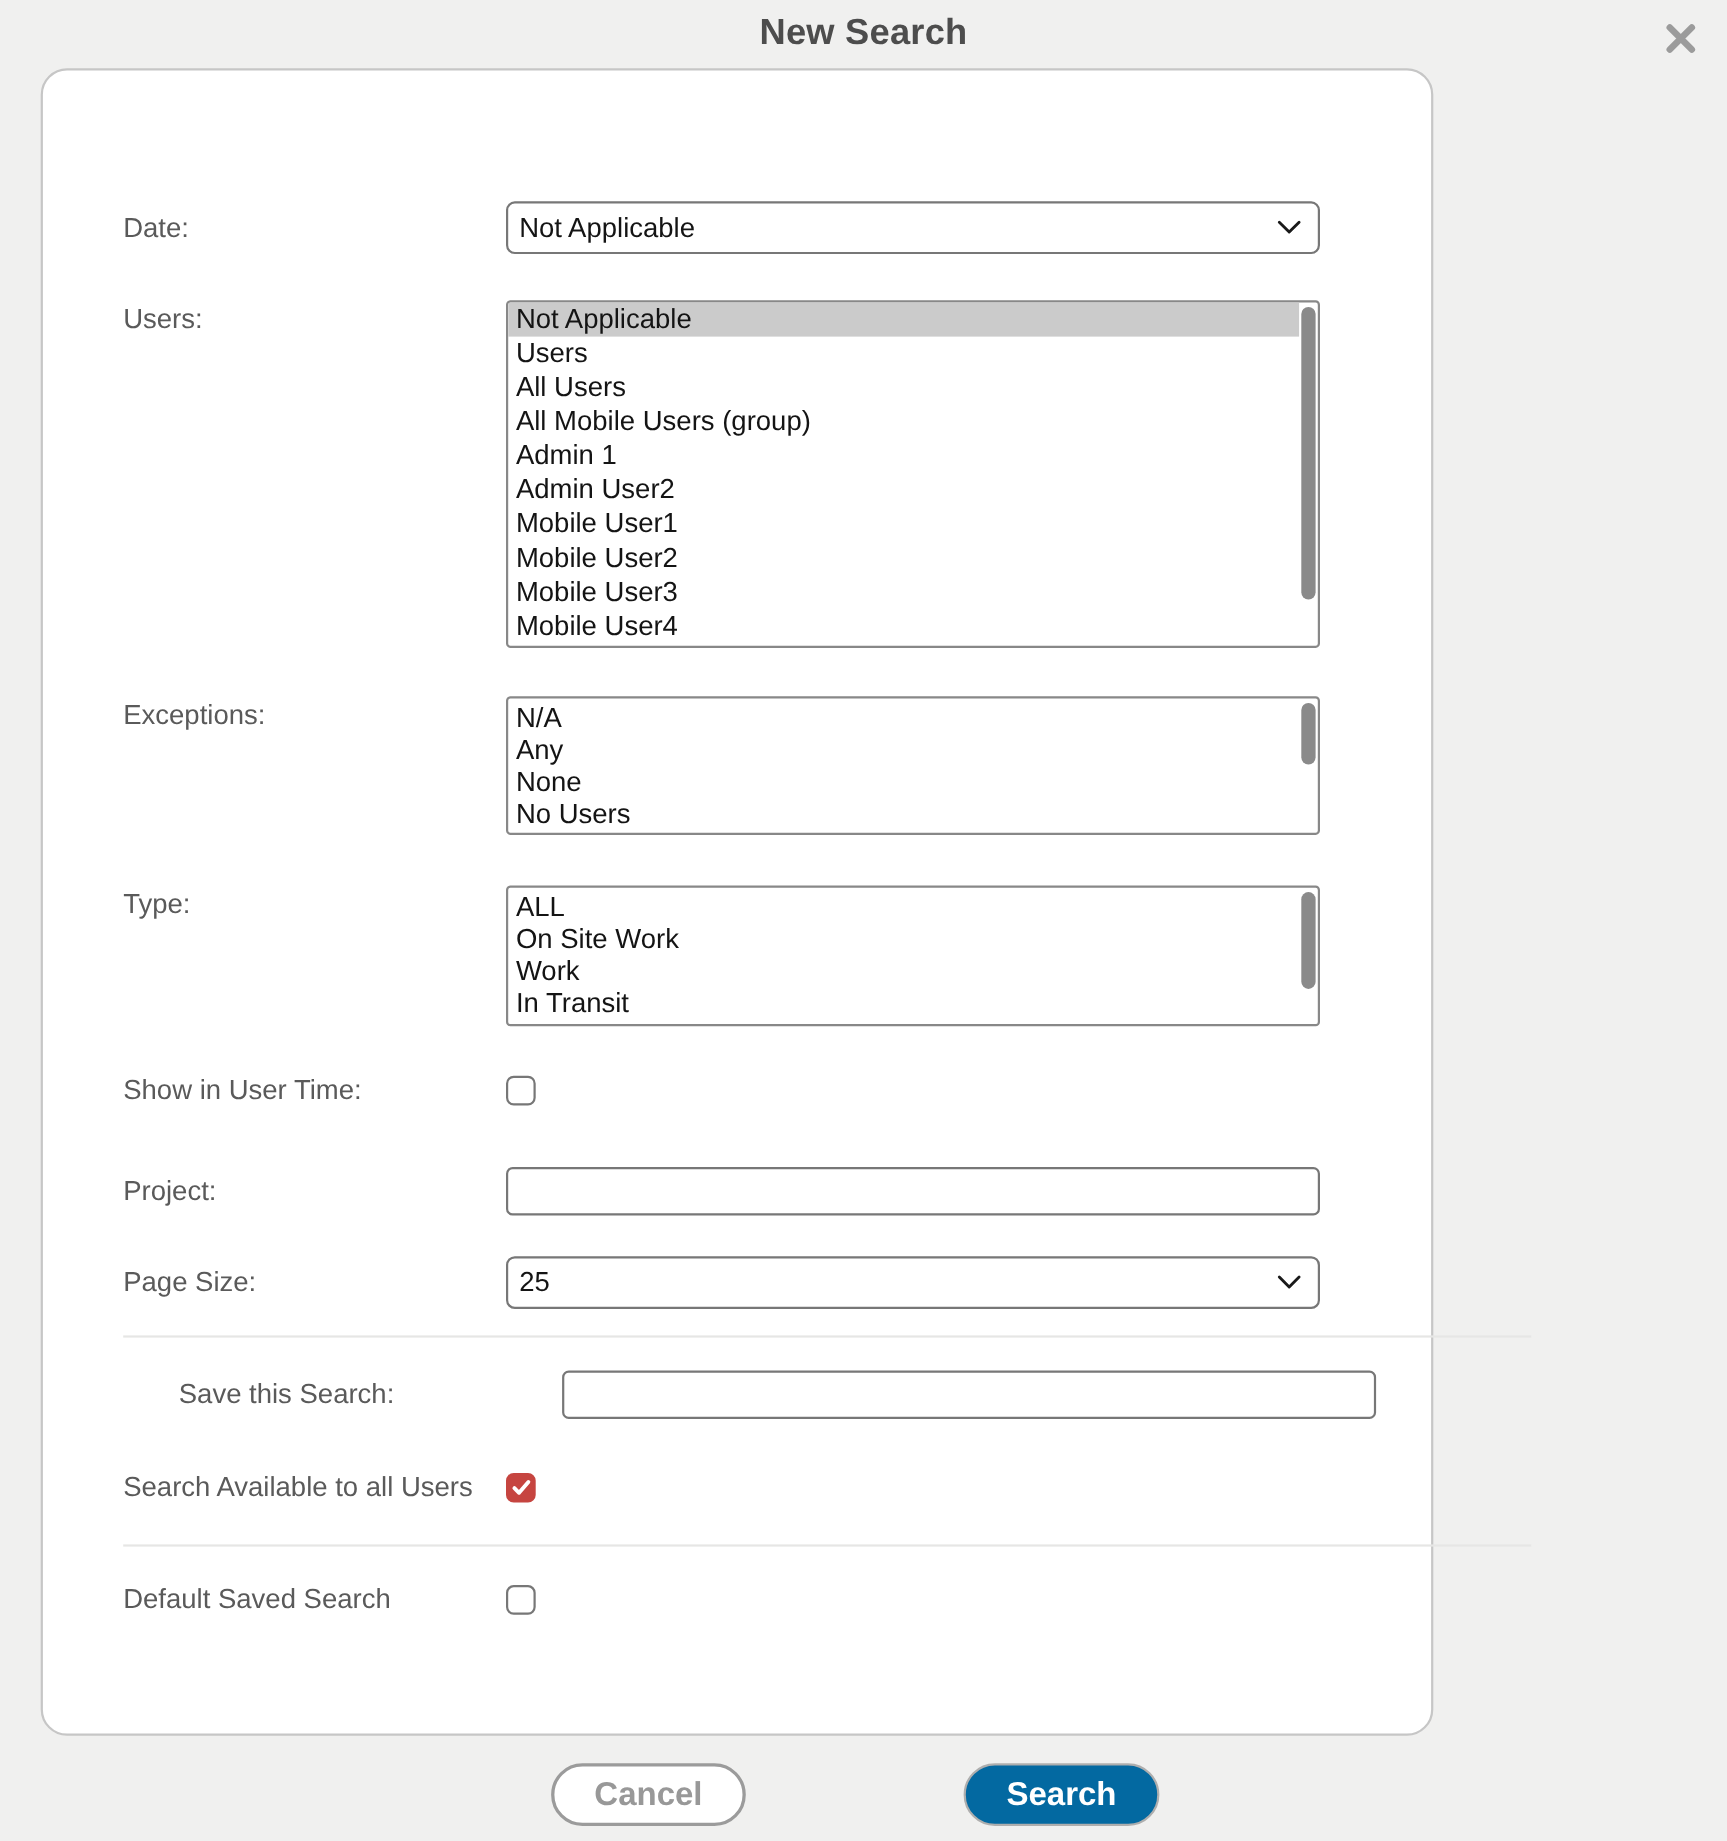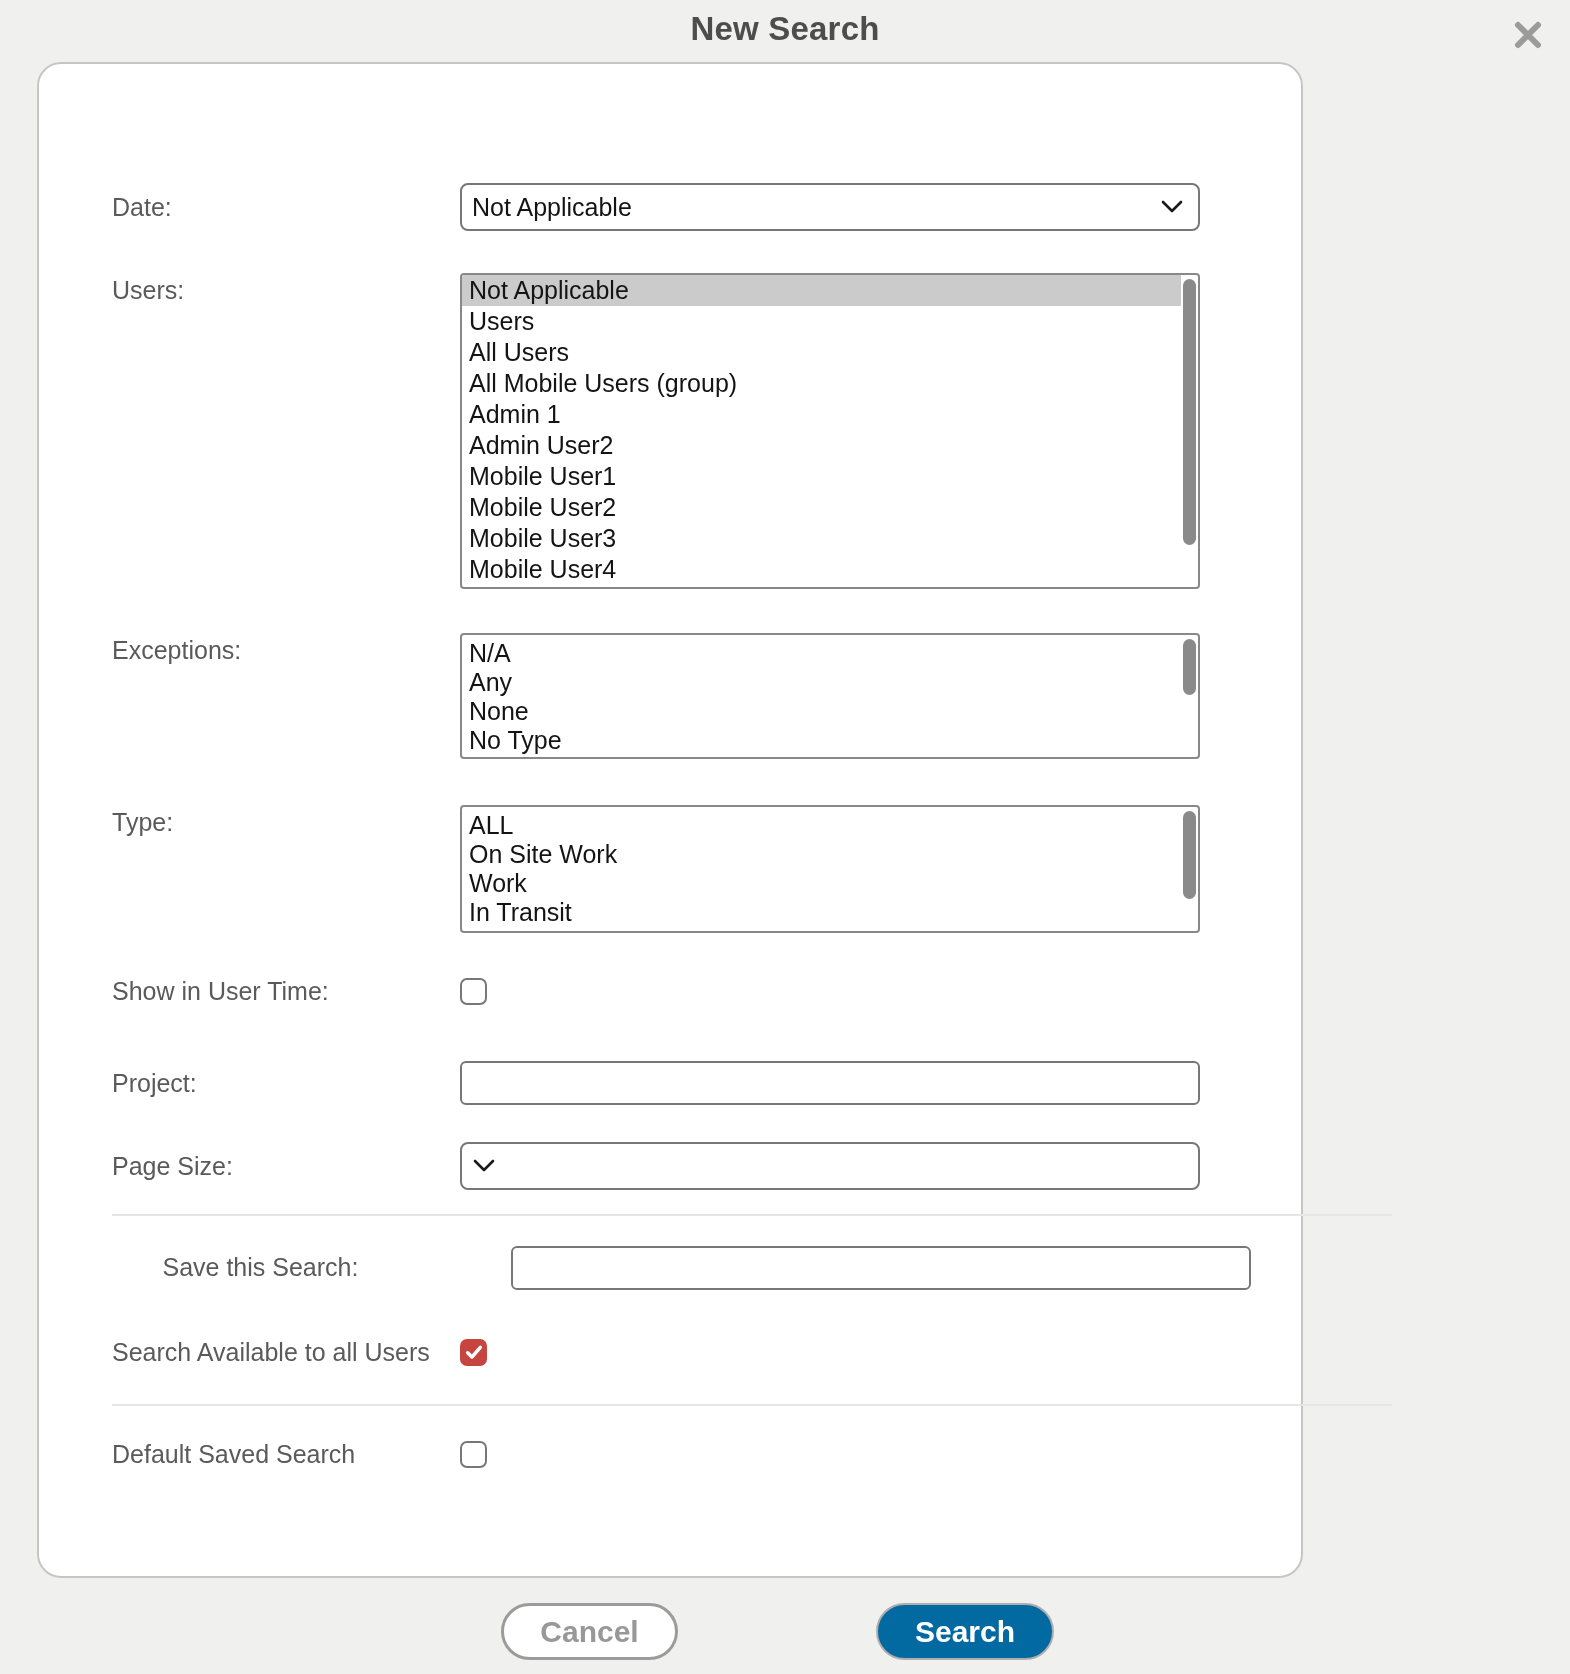--- a/index.html
+++ b/index.html
@@ -175,7 +175,7 @@
         <div class="opt">N/A</div>
           <div class="opt">Any</div>
           <div class="opt">None</div>
-          <div class="opt">No Type</div>
+          <div class="opt">No Users</div>
           <div class="thumb"></div>
       </div>
     </div>

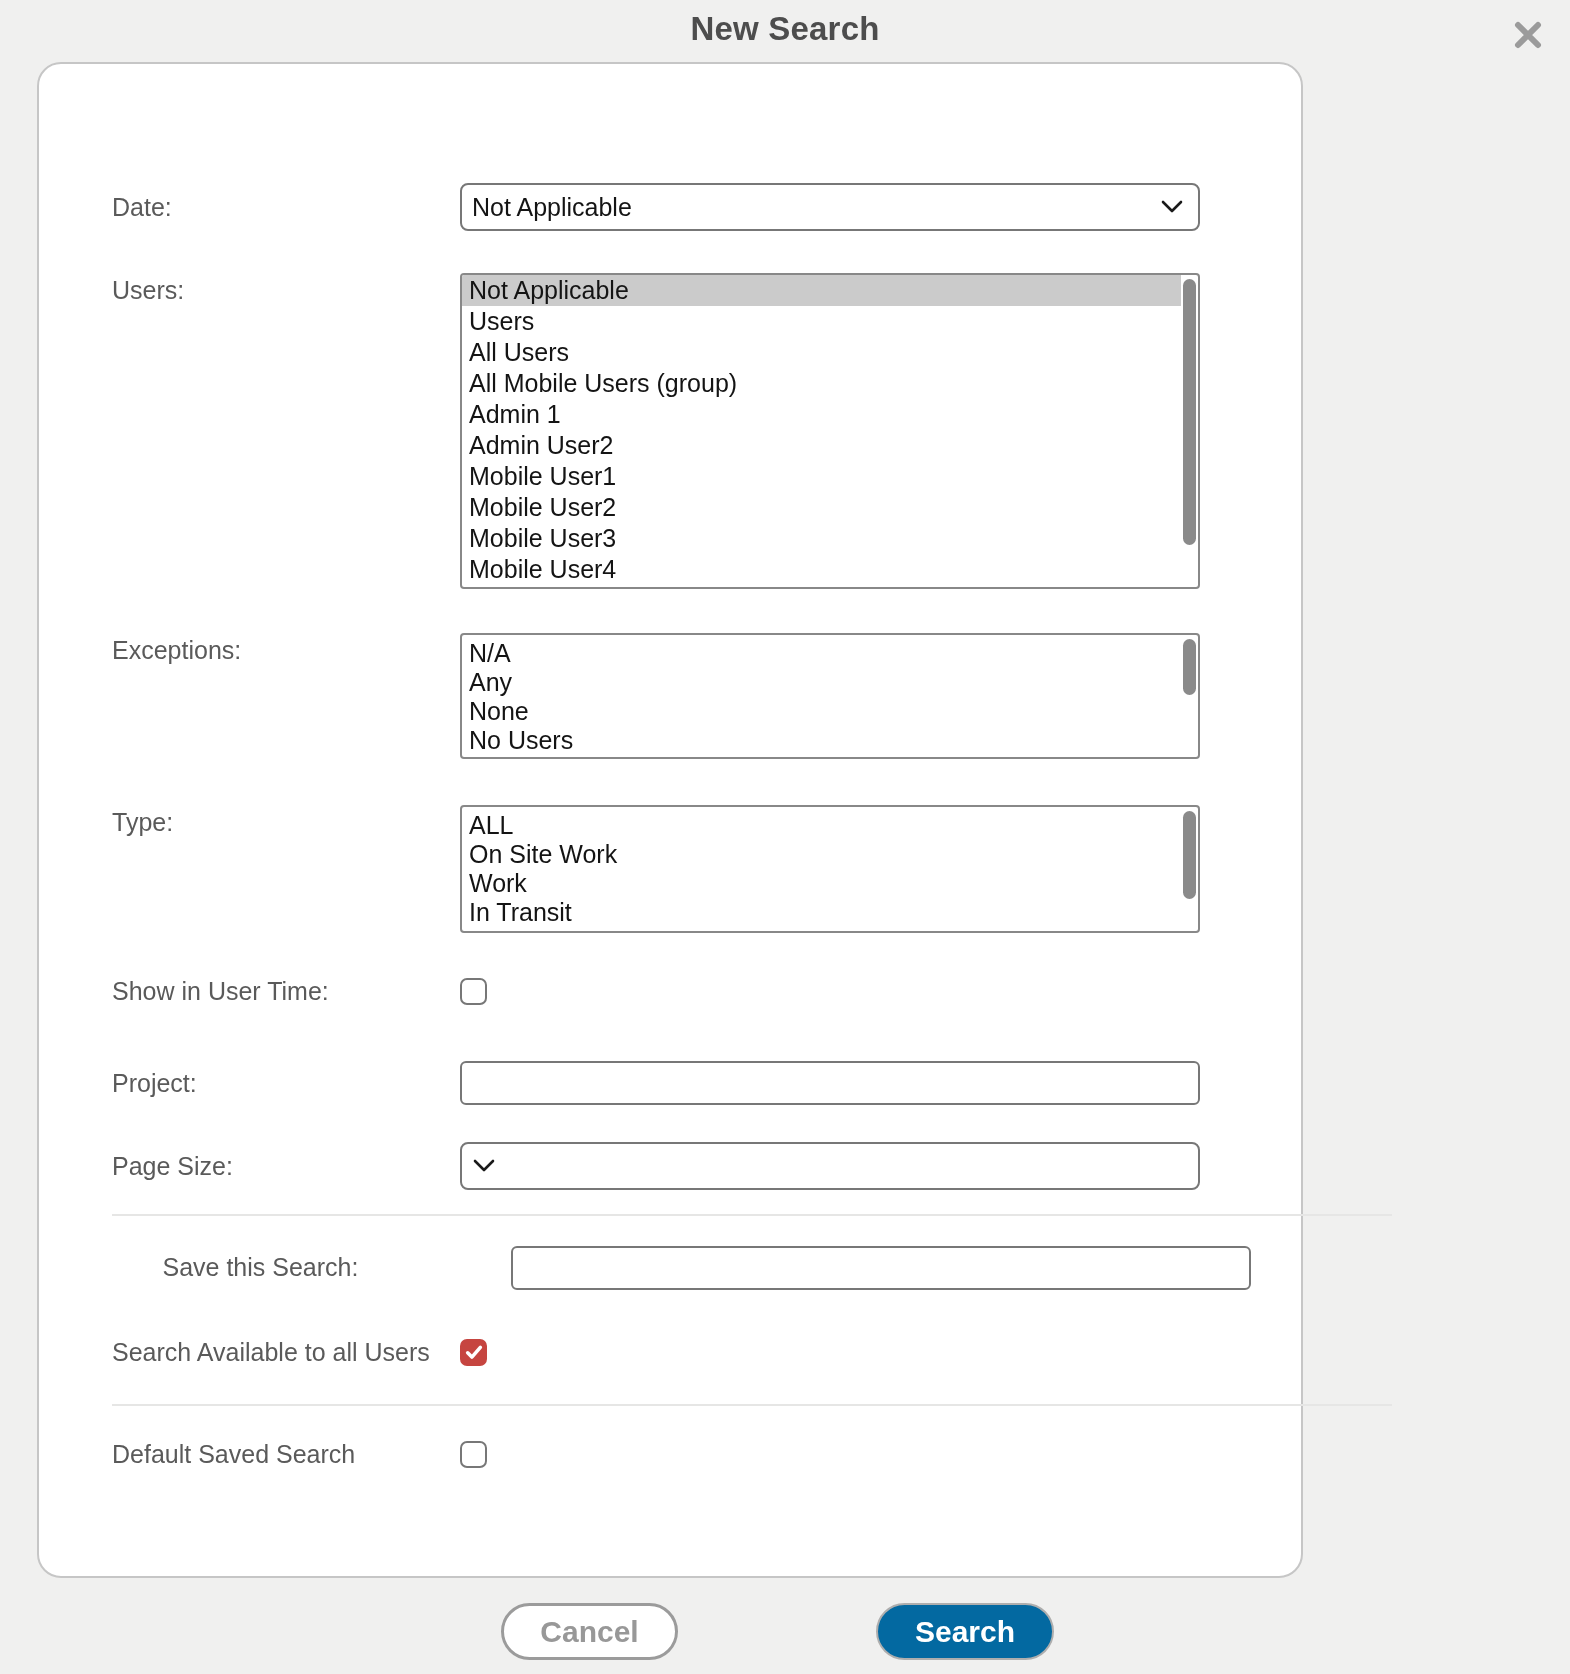--- a/index.html
+++ b/index.html
@@ -217,6 +217,7 @@
     <div class="label">Page Size:</div>
     <div class="field">
       <div class="select">
+        <span class="value">25</span>
         <span style="display:flex;">
           <svg width="24" height="16" viewBox="0 0 24 16">
               <path d="M3 3 L12 12 L21 3" fill="none" stroke="#1a1a1a" stroke-width="2.6" stroke-linecap="round" stroke-linejoin="round"></path>

